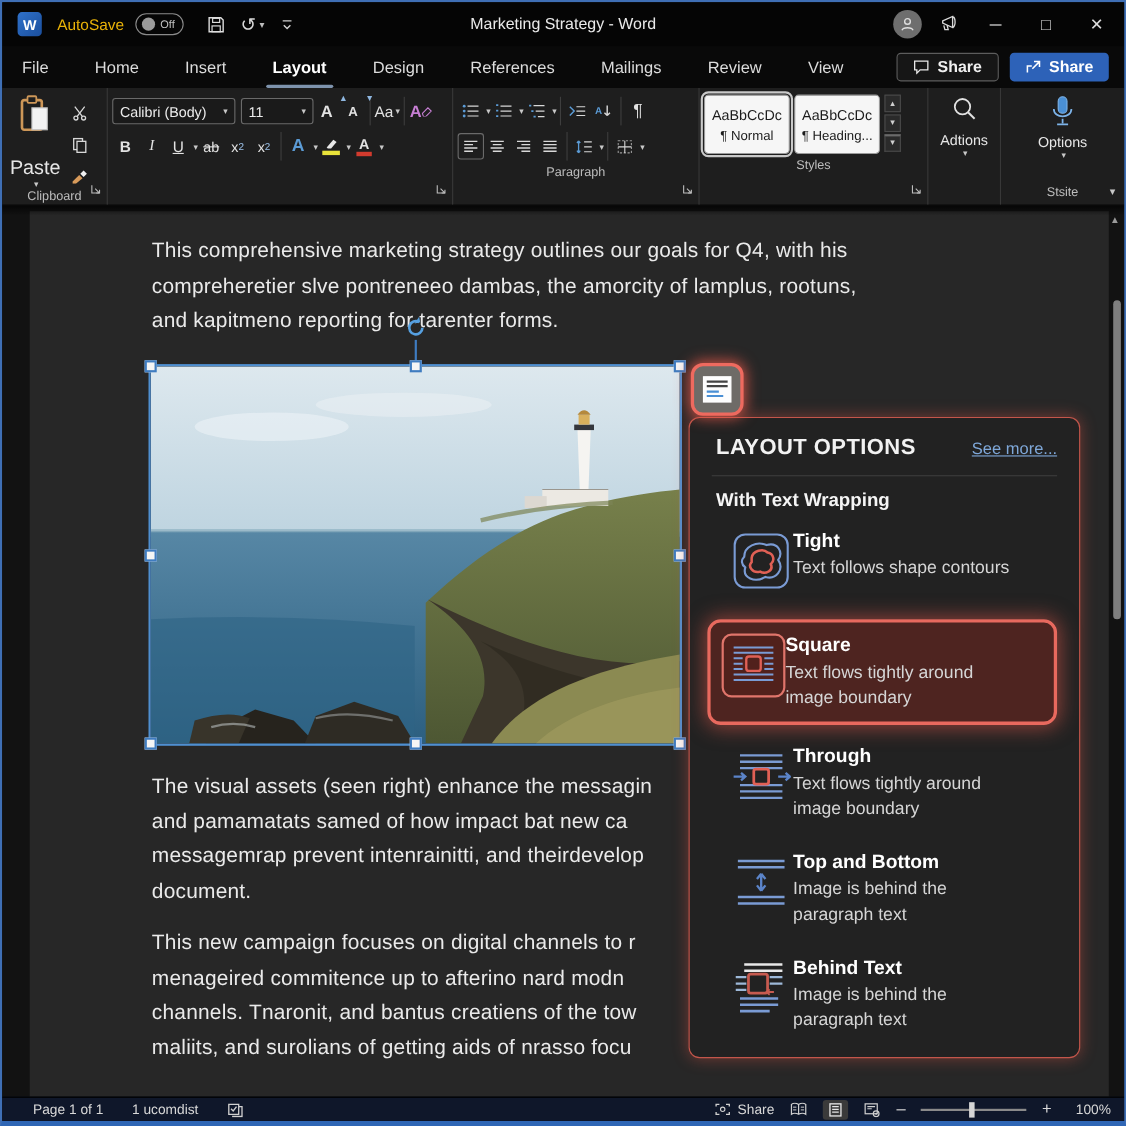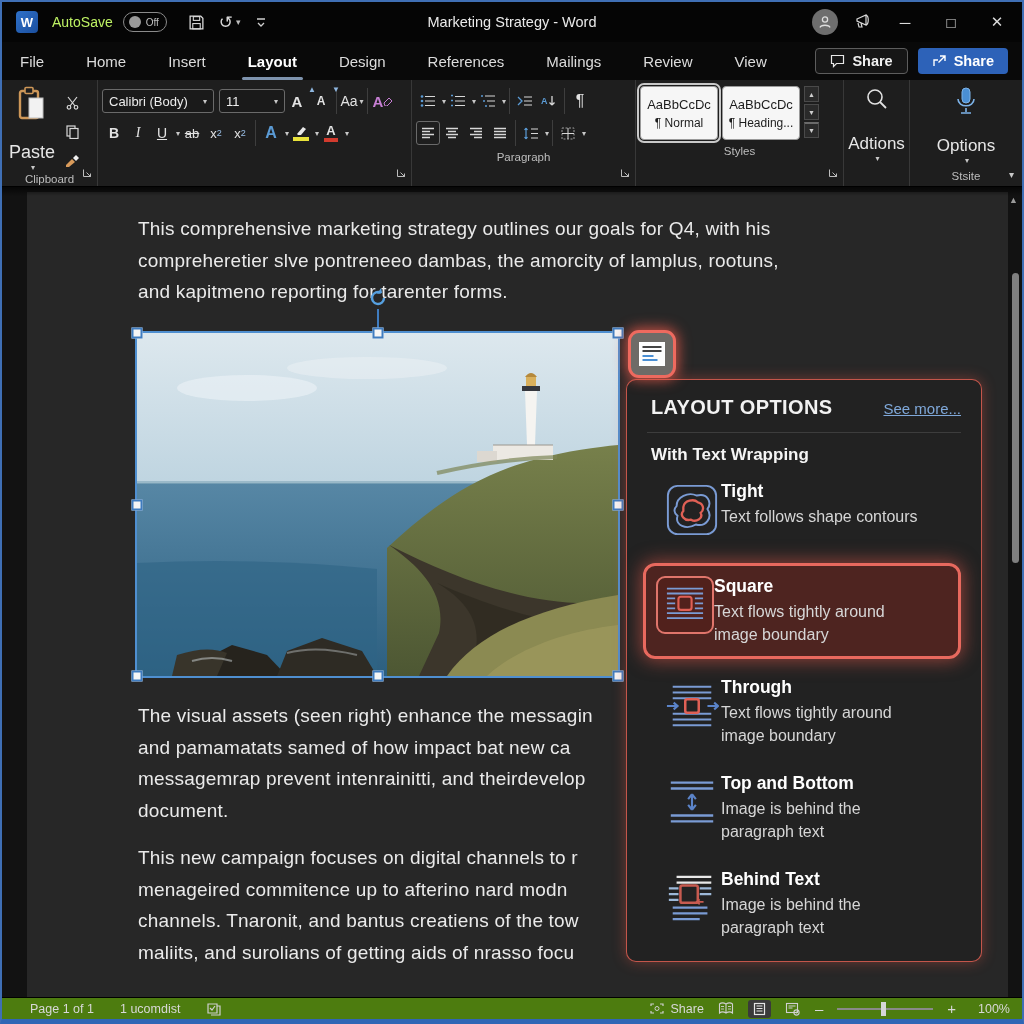--- a/index.html
+++ b/index.html
@@ -12,7 +12,7 @@
   .titlebar { height:40px; background:#050505; display:flex; align-items:center; padding:0 10px; position:relative; }
   .word-logo { width:22px; height:22px; background:linear-gradient(135deg,#2f71c9,#1b4f9e); border-radius:4px;
                color:#fff; font-weight:bold; font-size:13px; display:flex; align-items:center; justify-content:center; margin:0 14px 0 4px; }
-  .autosave { color:#bef264; font-size:14px; margin-right:10px; }
+  .autosave { color:#eab308; font-size:14px; margin-right:10px; }
   .toggle { width:44px; height:20px; border:1px solid #8a8a8a; border-radius:10px; display:flex; align-items:center; padding:0 5px; gap:5px; margin-right:14px; }
   .knob { width:12px; height:12px; border-radius:50%; background:#9a9a9a; }
   .toggle-state { font-size:10px; color:#c0c0c0; }

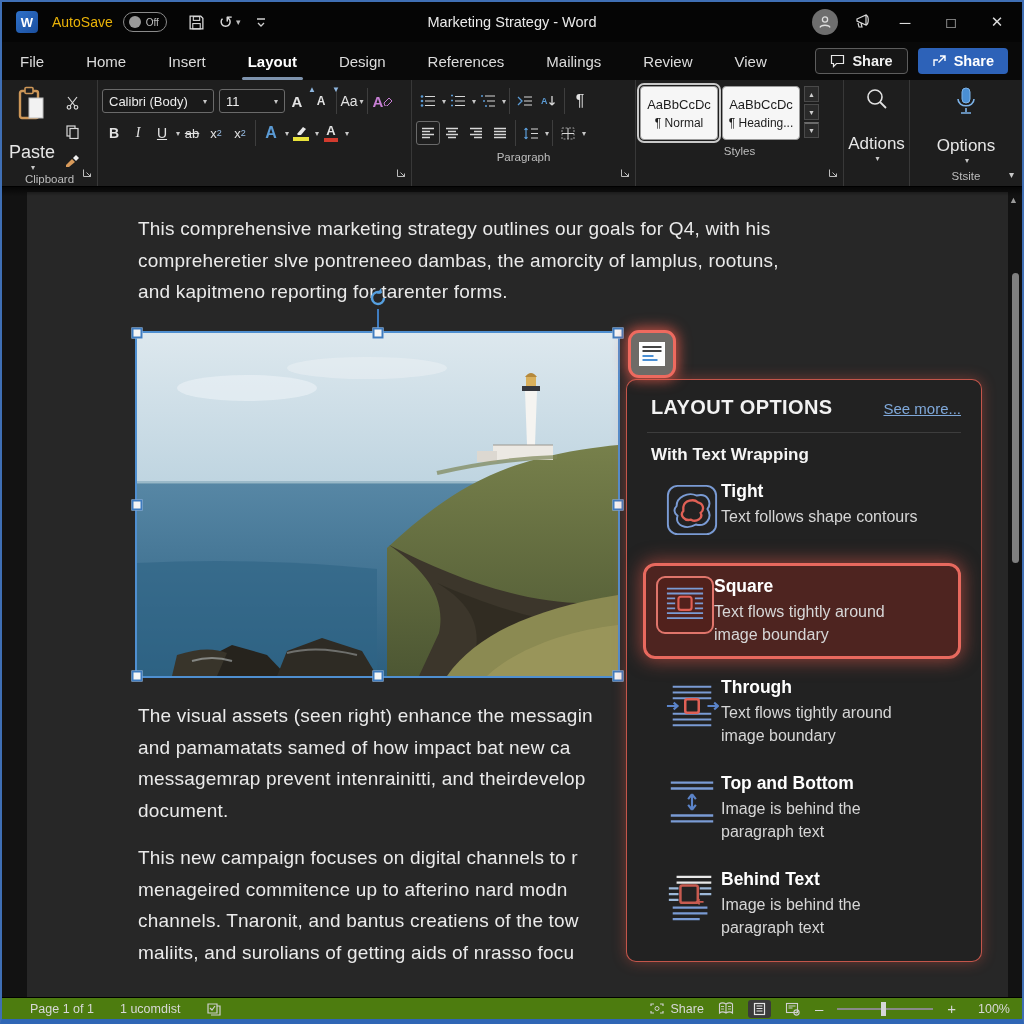--- a/index.html
+++ b/index.html
@@ -77,7 +77,7 @@
               display:flex; align-items:center; justify-content:center; }
 
   .bigbtn { display:flex; flex-direction:column; align-items:center; width:62px; padding-top:3px; color:#e6e6e6; }
-  .bigbtn .lbl { font-size:17px; margin-top:21px; }
+  .bigbtn .lbl { font-size:13px; margin-top:7px; }
   .collapse-chev { position:absolute; right:8px; bottom:6px; color:#c8c8c8; font-size:10px; }
 
   

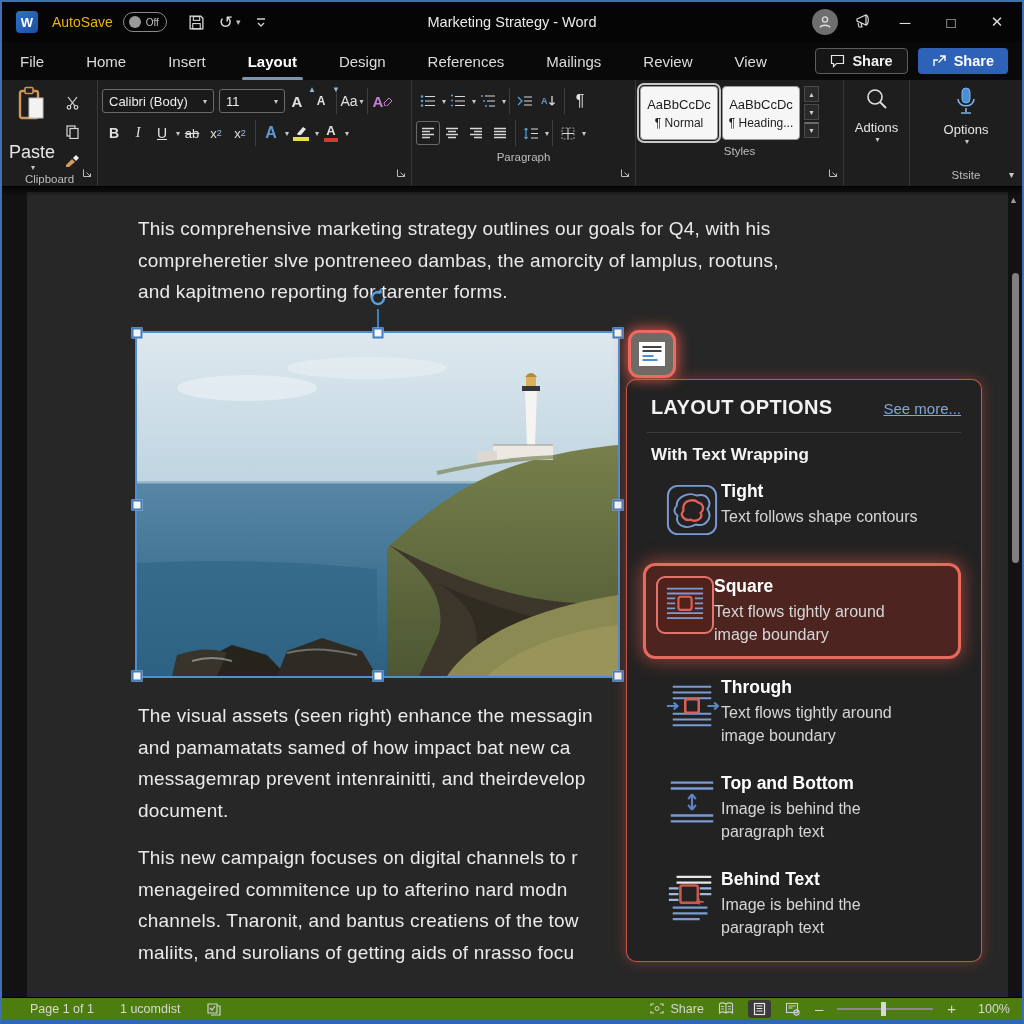--- a/index.html
+++ b/index.html
@@ -125,7 +125,7 @@
   .v-thumb { position:absolute; right:3px; top:86px; width:7px; height:290px; background:#7f7f7f; border-radius:4px; z-index:4; }
 
   
-  .statusbar { height:22px; background:#4d7c0f; border-top:1px solid #000; display:flex; align-items:center;
+  .statusbar { height:22px; background:#0f172a; border-top:1px solid #000; display:flex; align-items:center;
                font-size:12.5px; color:#d8d8d8; padding:0 10px; position:relative; }
   .sb-left { display:flex; align-items:center; gap:26px; margin-left:18px; }
   .sb-right { position:absolute; right:12px; display:flex; align-items:center; gap:14px; }

